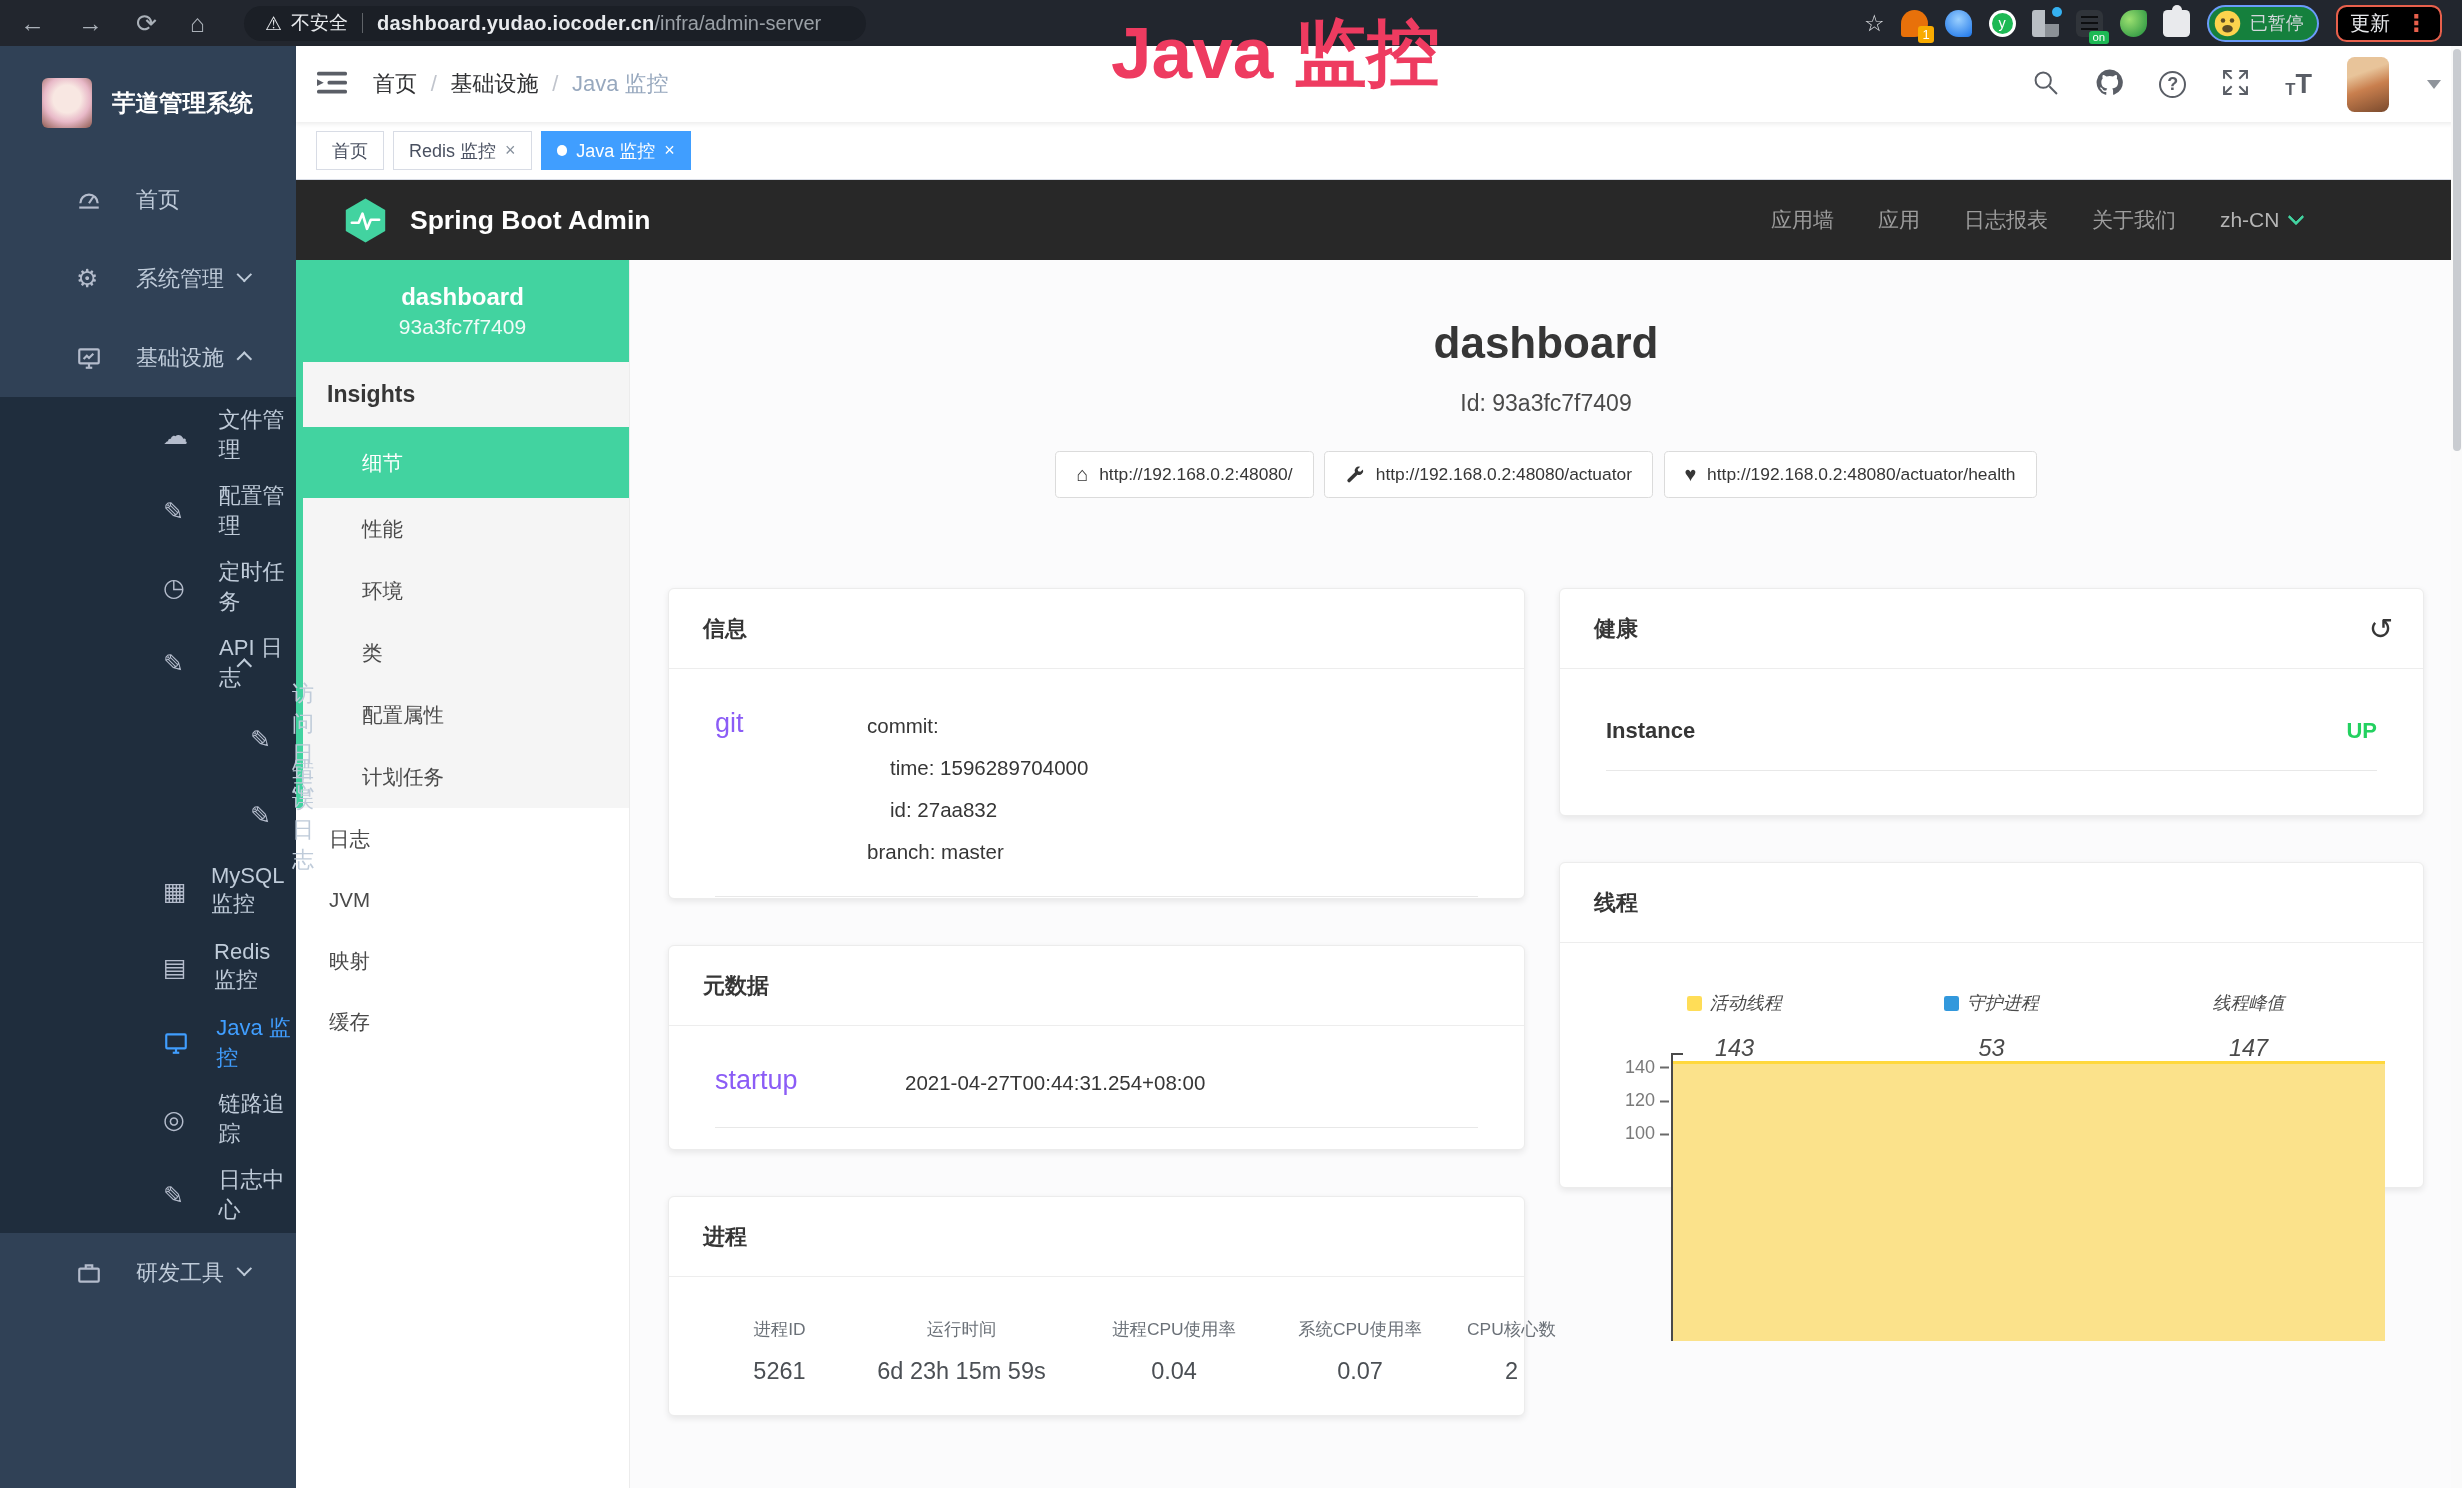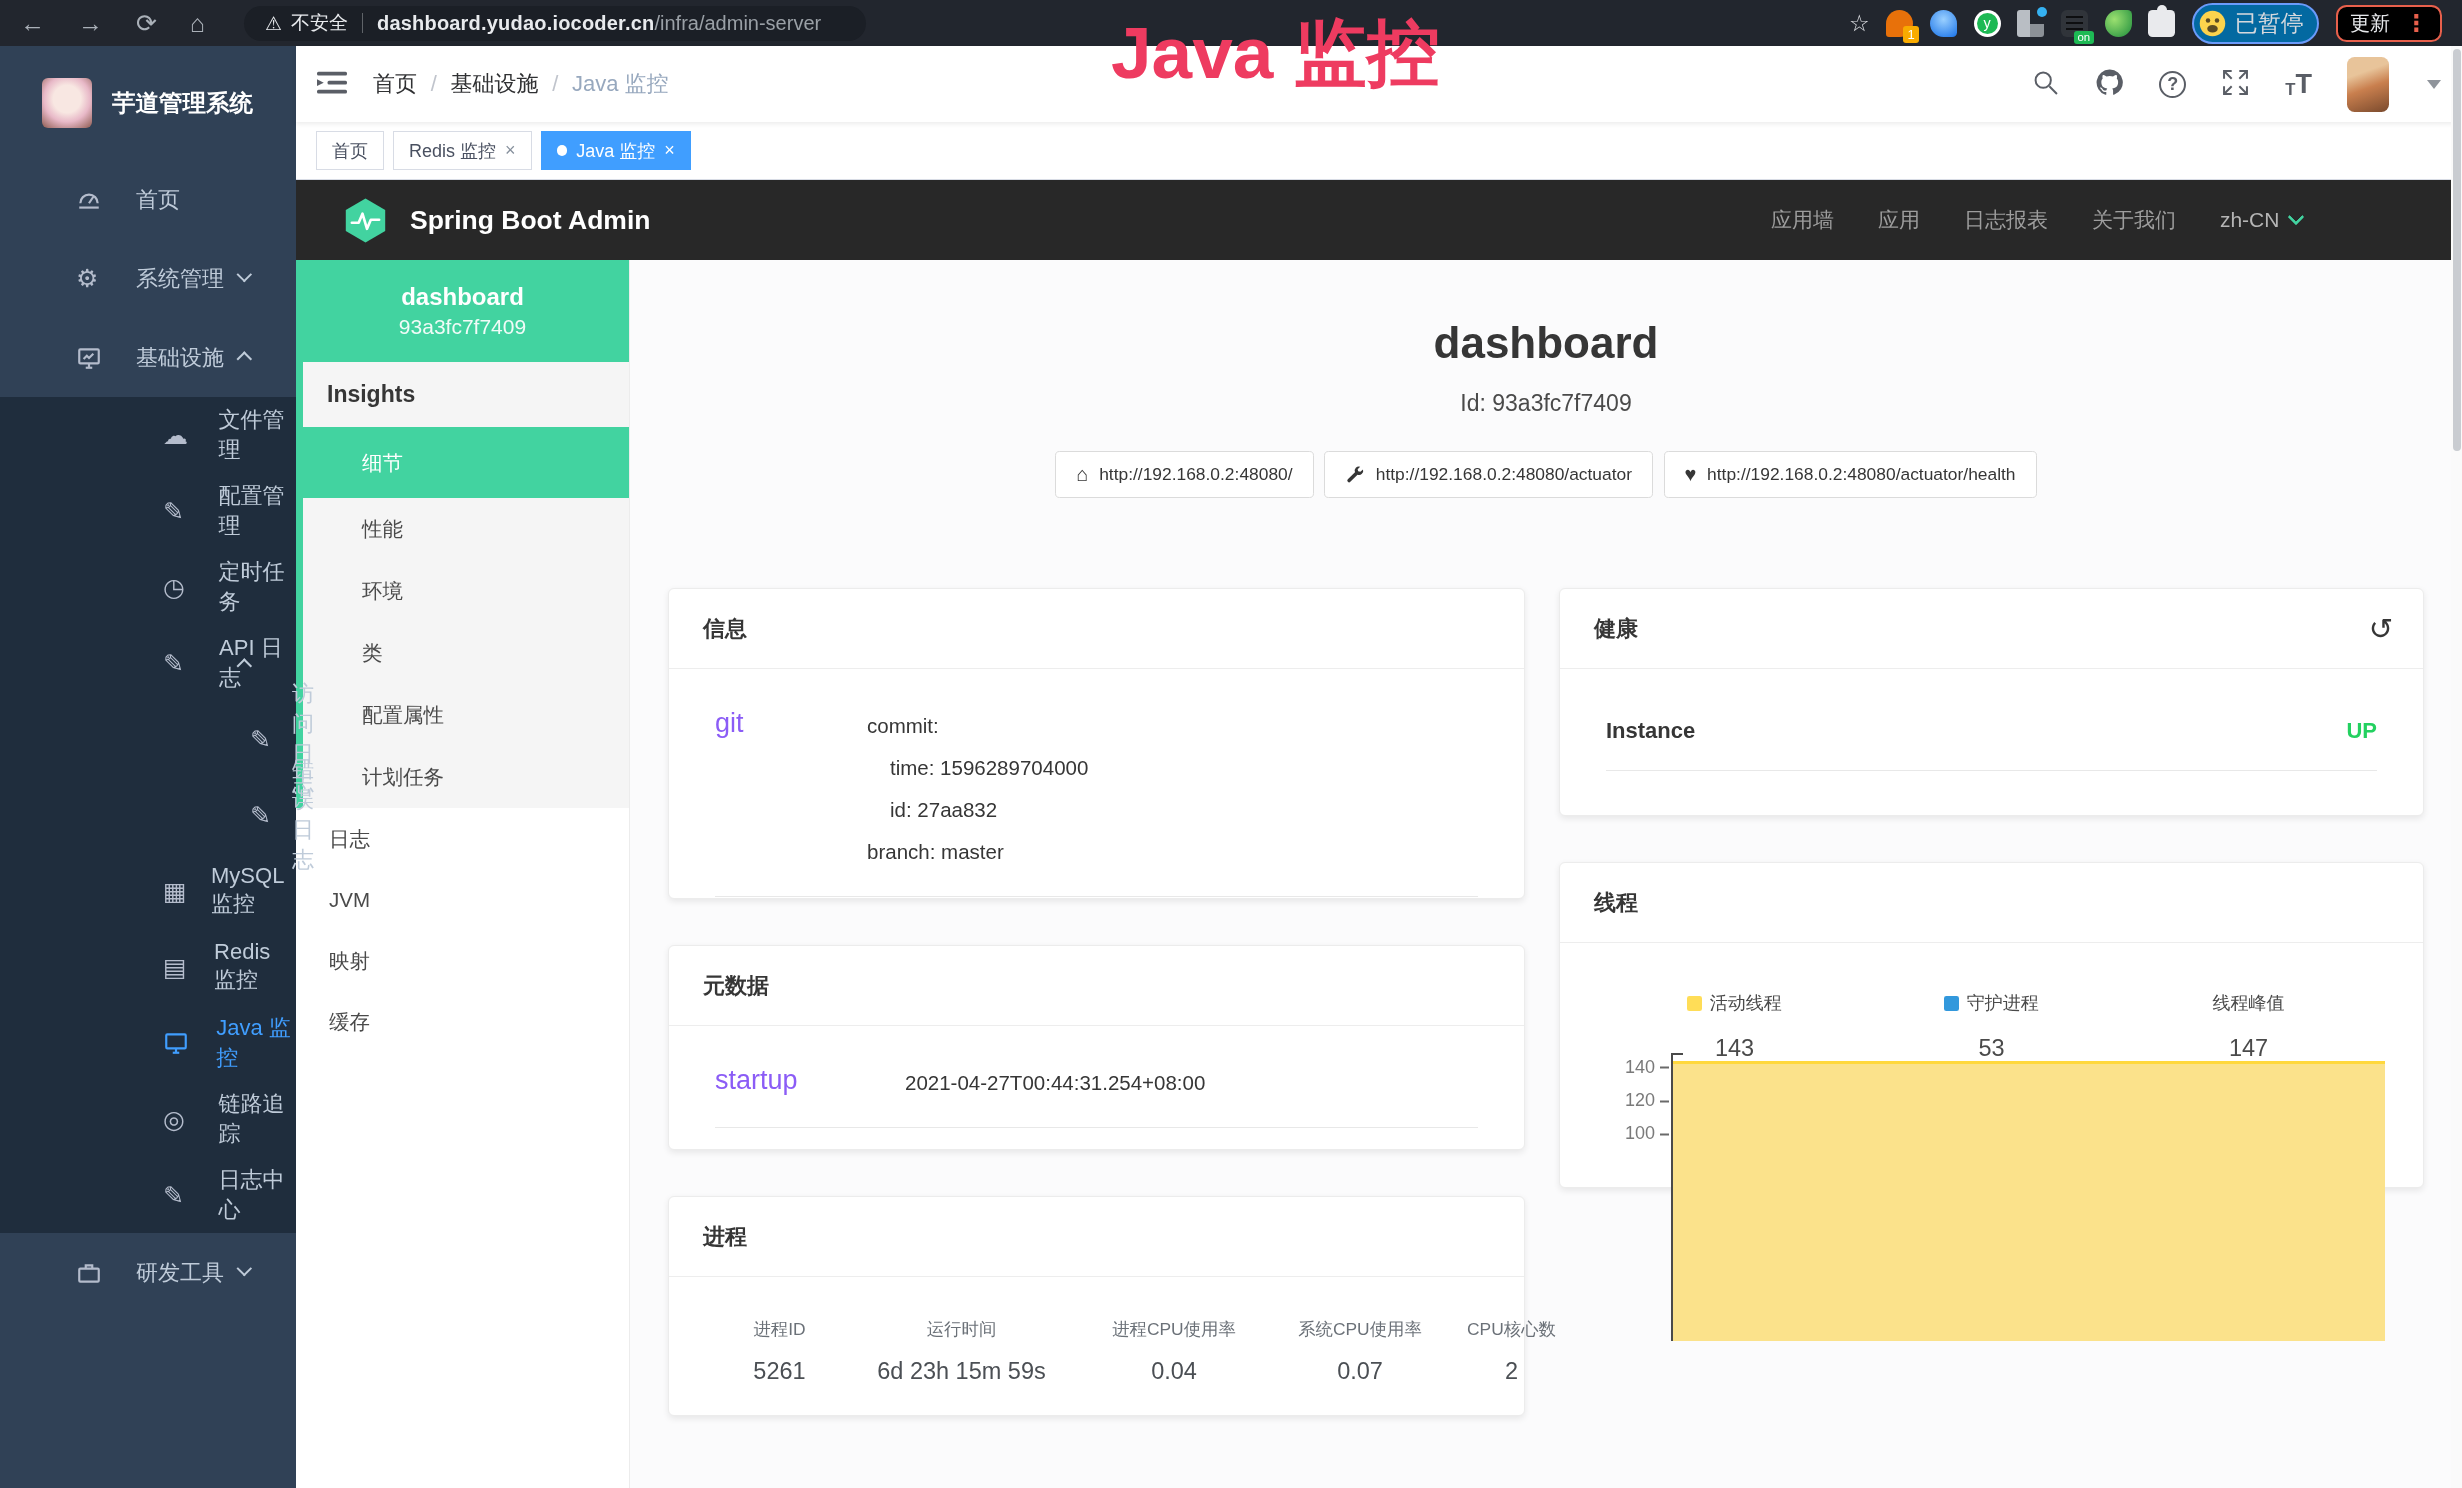--- a/index.html
+++ b/index.html
@@ -40,7 +40,7 @@
   .ext.puzzle::before { content:""; position:absolute; left:8.3px; top:-4.6px; width:10px; height:10px;
     border-radius:50%; background:#e9eaed; }
   .pill-paused { display:flex; align-items:center; gap:9px; border:2.3px solid #6b9bfa; border-radius:758px;
-    padding:3px 13.7px 3px 4.6px; color:#d5d8dd; font-size:23px; background:#0369a1; }
+    padding:3px 13.7px 3px 4.6px; color:#d5d8dd; font-size:18px; background:#15803d; }
   .emoji { width:27px; height:27px; display:block; }
   .update-box { display:flex; align-items:center; gap:15px; border:2.3px solid #e8604c; border-radius:10.6px;
     background:#000000; padding:3px 12px; }

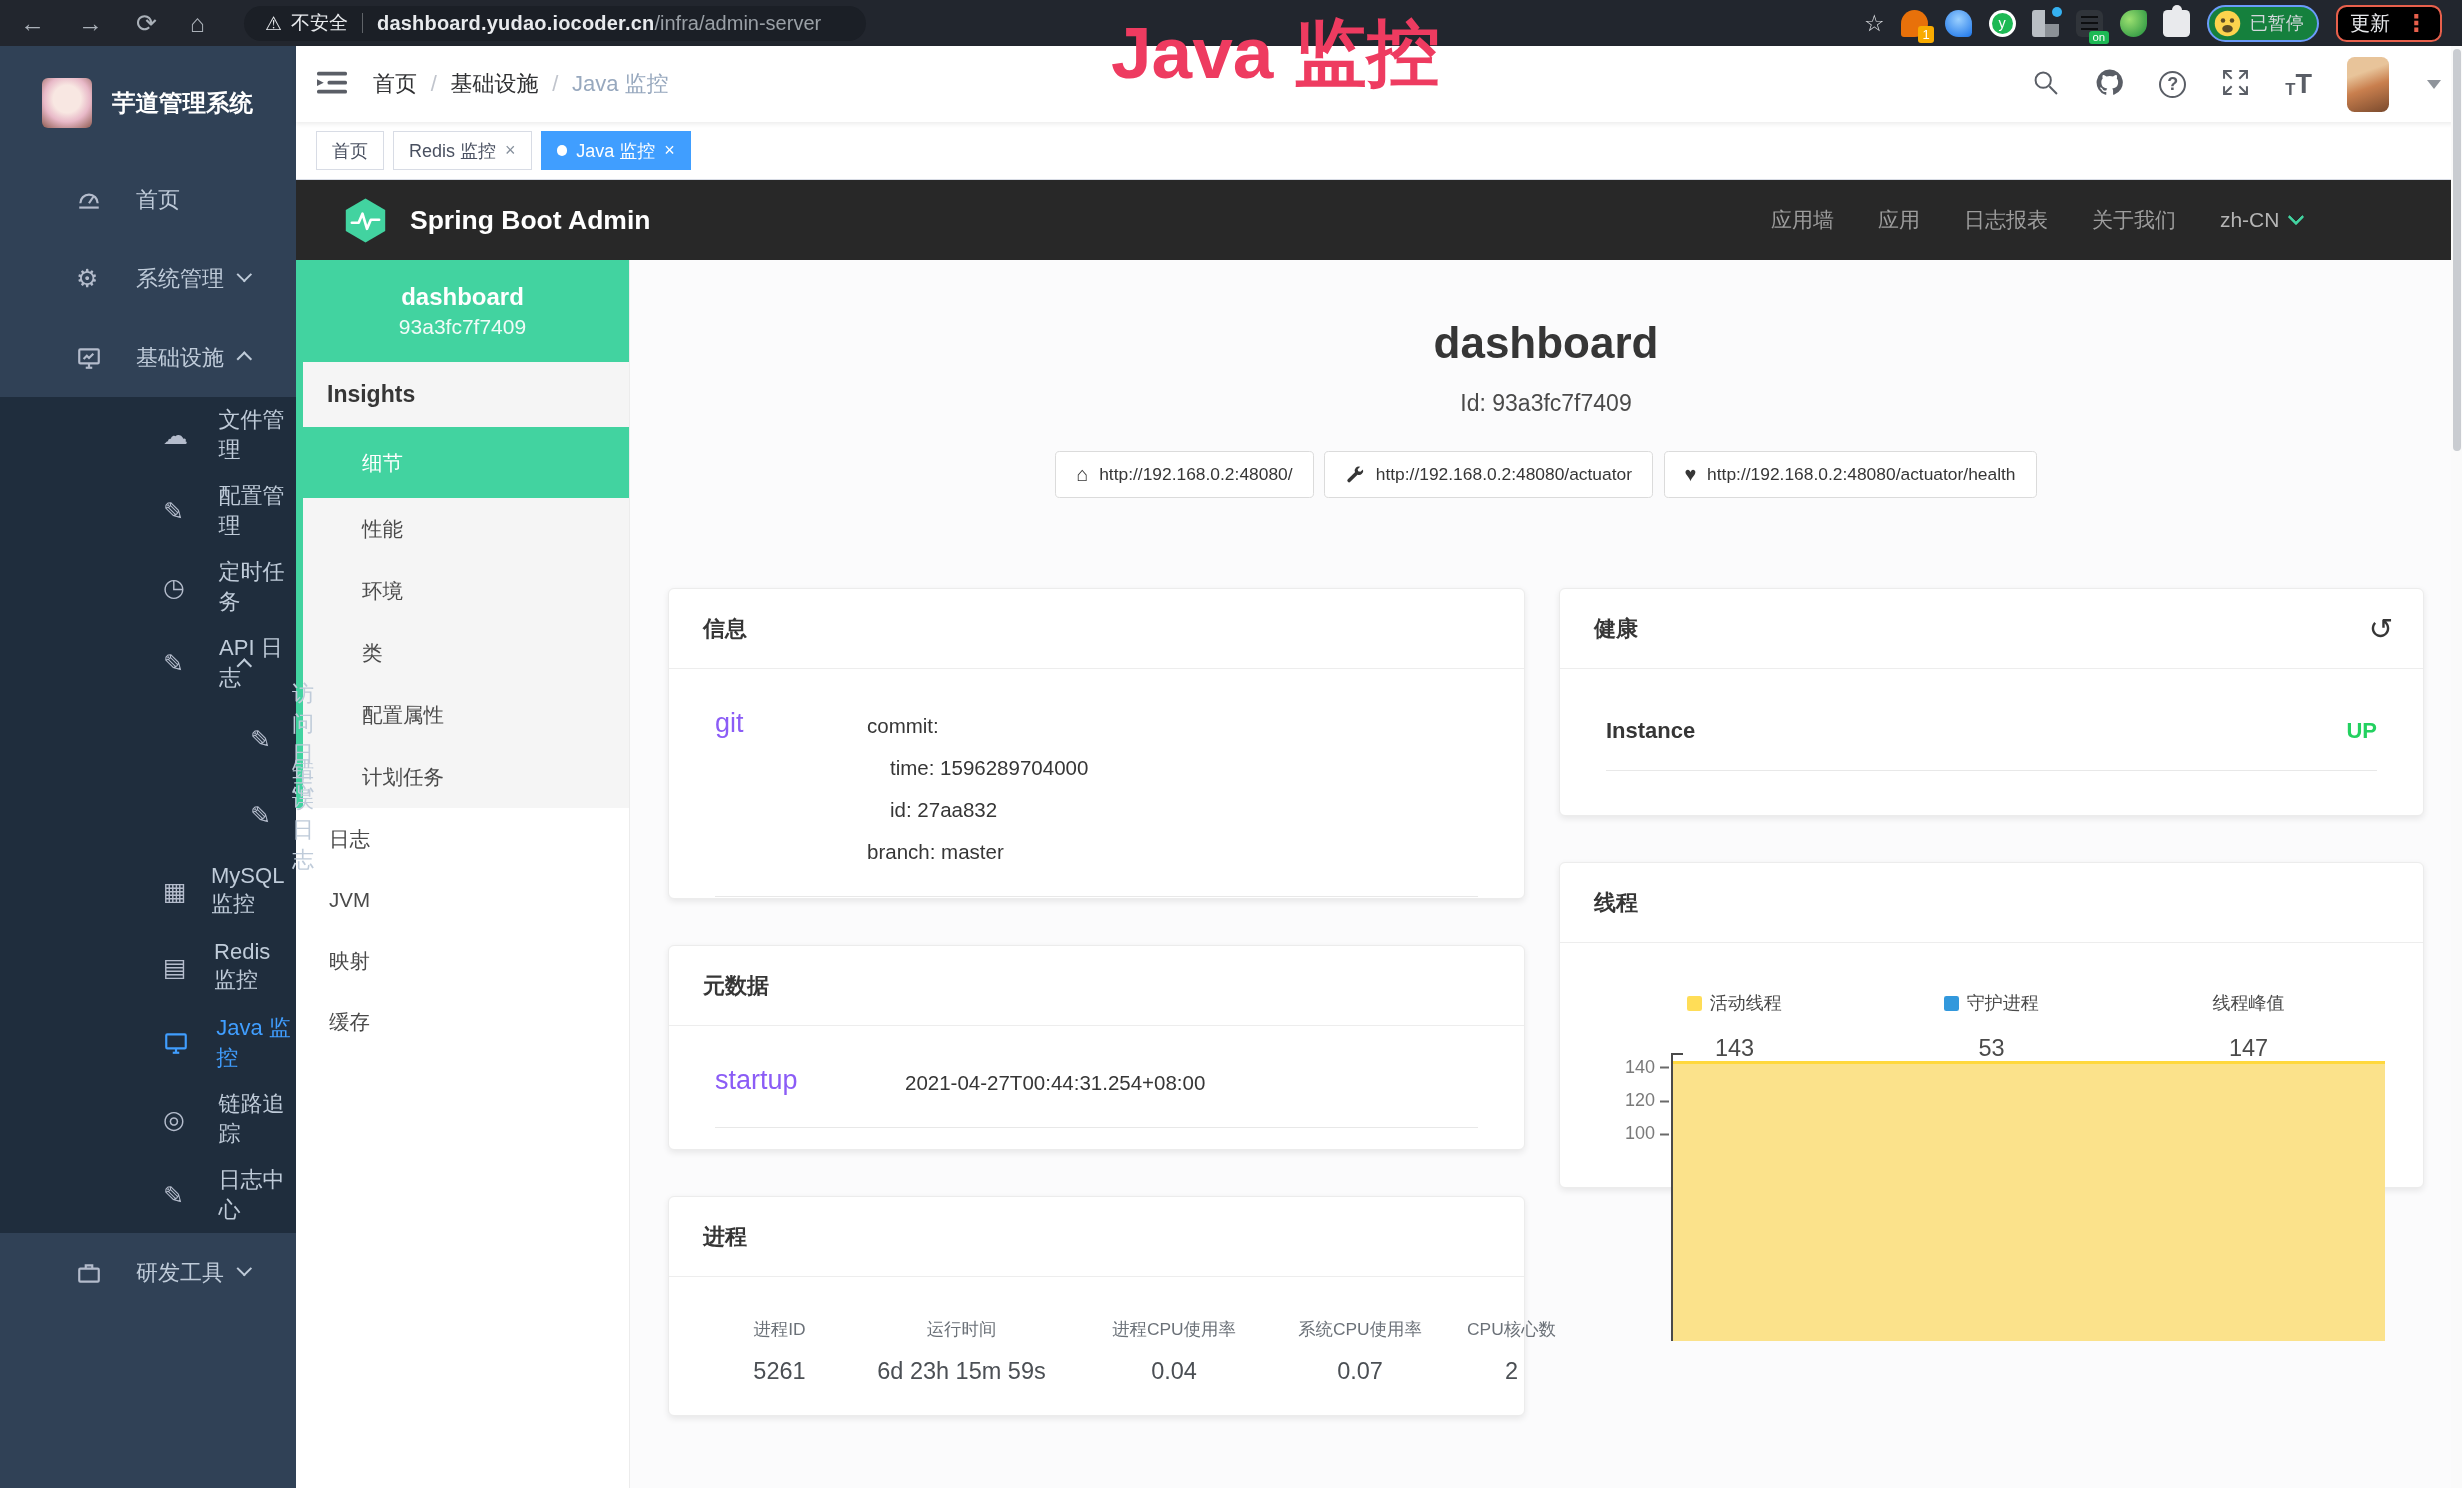--- a/index.html
+++ b/index.html
@@ -165,7 +165,7 @@
   .pgrid.val { margin-top:16.7px; font-size:23.5px; color:#4b4f54; }
 
   .card.threads { height:326px; }
-  .legend { display:flex; margin-top:29px; }
+  .legend { display:flex; margin-top:29px;font-style:italic; }
   .lcol { flex:1; display:flex; flex-direction:column; align-items:center; gap:20px; }
   .litem { display:flex; align-items:center; gap:7.6px; font-size:18px; color:#4a4a4a; }
   .sw { width:15px; height:15px; border-radius:2.3px; }

